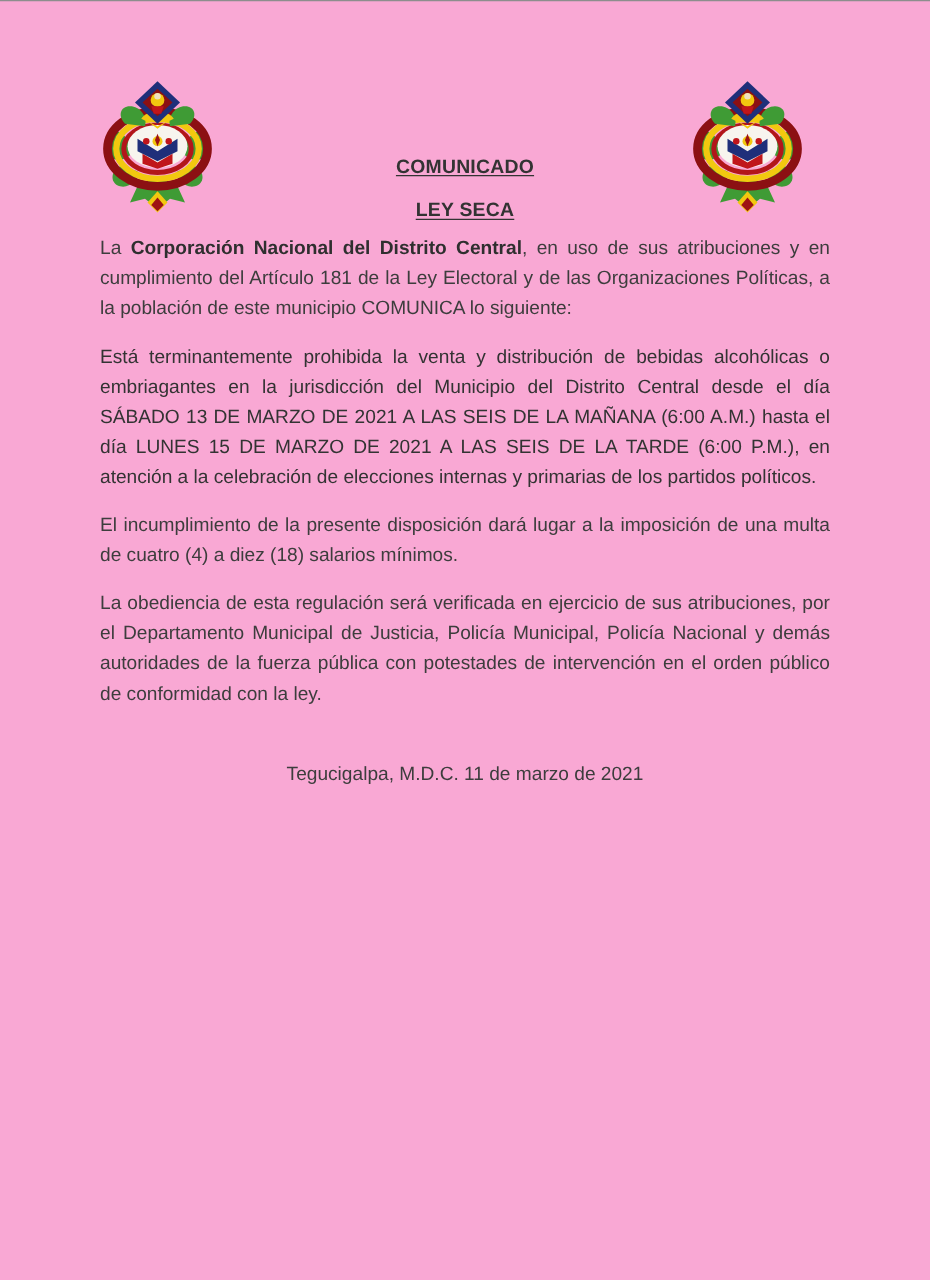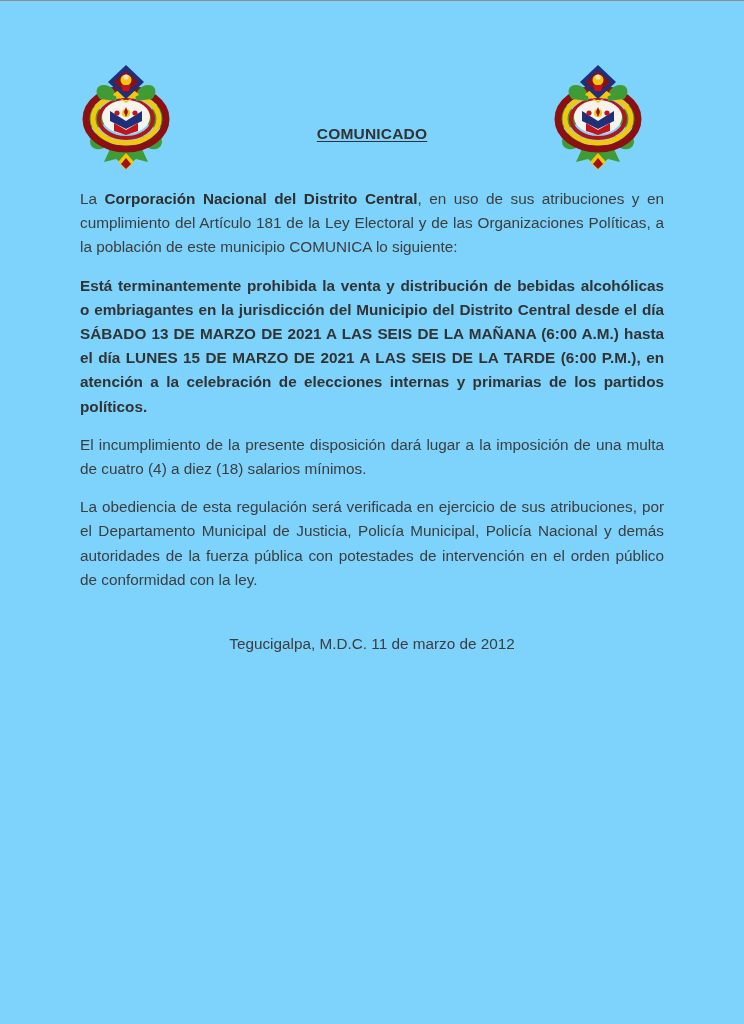--- a/index.html
+++ b/index.html
@@ -19,7 +19,7 @@
     position: relative;
     width: 744px;
     height: 1024px;
-    background: #7dd3fc;
+    background: #f9a8d4;
     box-sizing: border-box;
     border-top: 1px solid #8d8d8d;
   }

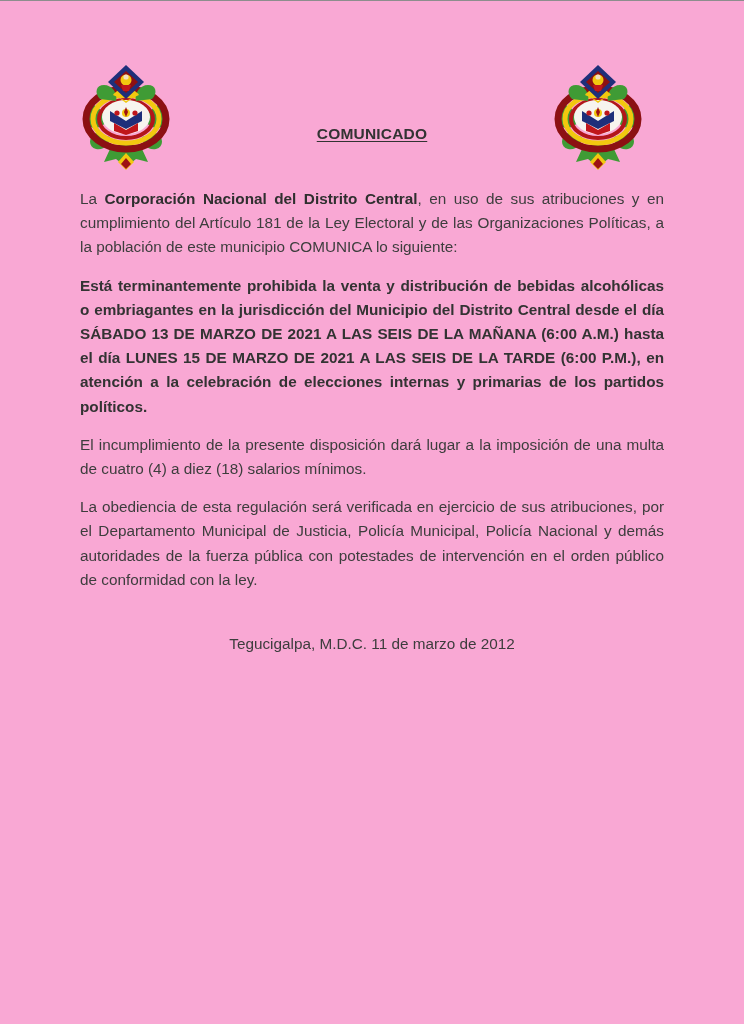--- a/index.html
+++ b/index.html
@@ -169,6 +169,9 @@
     <div>
       <span class="title-main">COMUNICADO</span>
     </div>
+    <div class="title-sub-wrap">
+      <span class="title-sub">LEY SECA</span>
+    </div>
   </div>
 
   <div class="body-block">

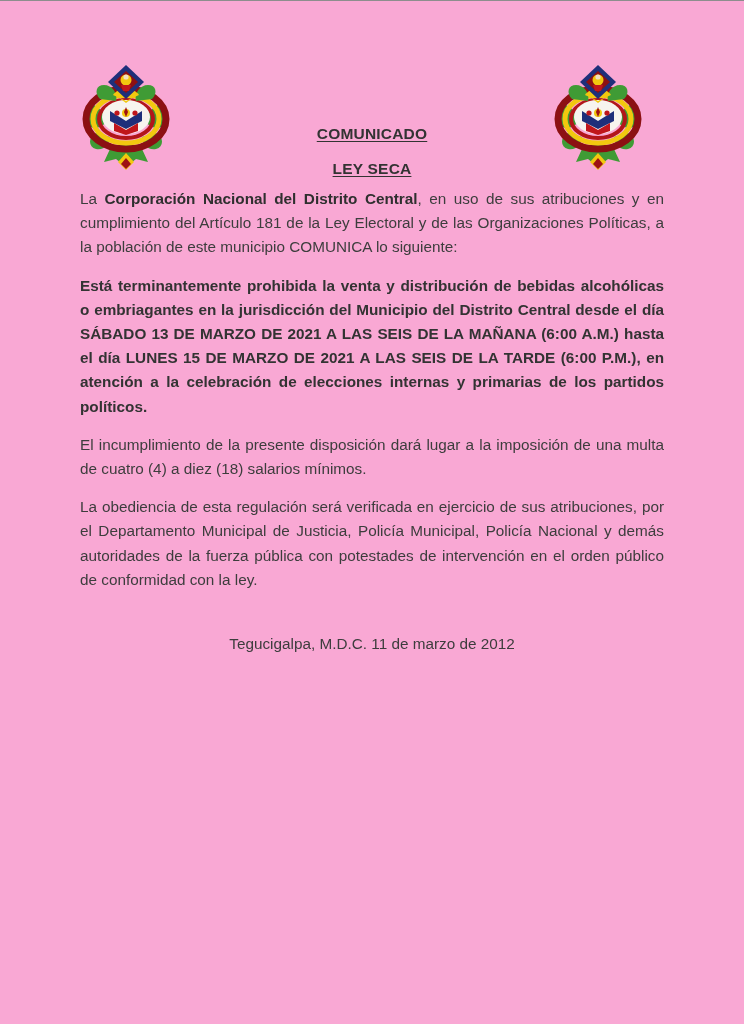--- a/index.html
+++ b/index.html
@@ -69,7 +69,7 @@
     color: #3d3d3d;
   }
   p.para.bold {
-    font-weight: bold;
+    font-weight: normal;
     color: #333333;
   }
   .strong { font-weight: bold; color: #2f2f2f; }

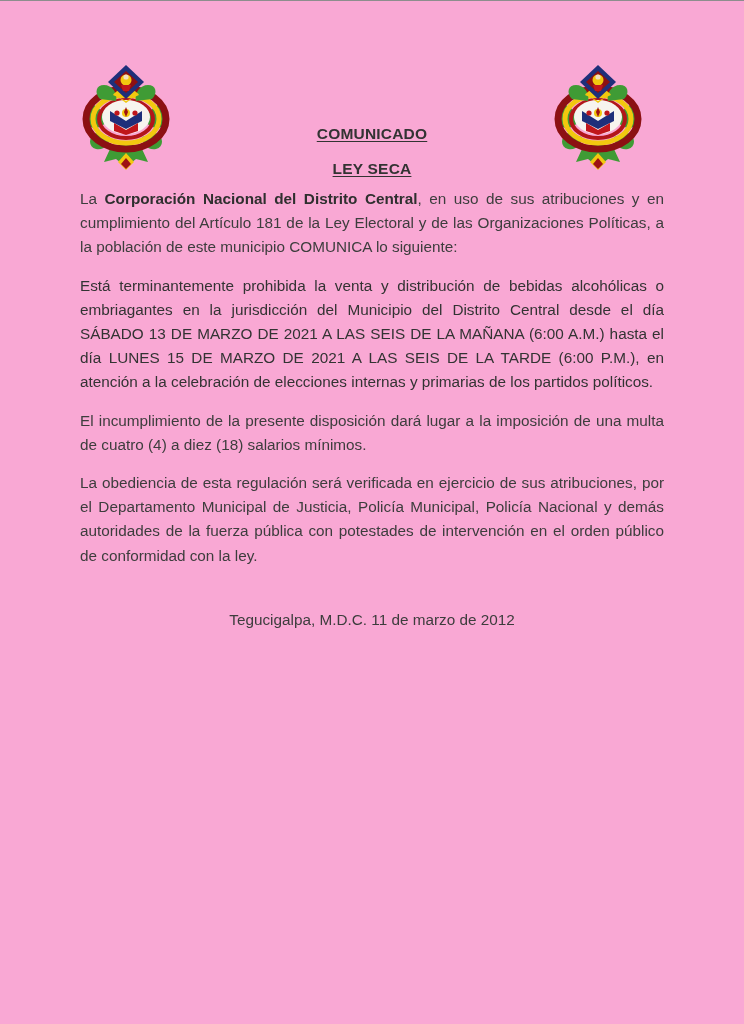--- a/index.html
+++ b/index.html
@@ -184,7 +184,7 @@
 
     <p class="para">La obediencia de esta regulación será verificada en ejercicio de sus atribuciones, por el Departamento Municipal de Justicia, Policía Municipal, Policía Nacional y demás autoridades de la fuerza pública con potestades de intervención en el orden público de conformidad con la ley.</p>
 
-    <p class="signoff">Tegucigalpa, M.D.C. 11 de marzo de 2012</p>
+    <p class="signoff">Tegucigalpa, M.D.C. 11 de marzo de 2021</p>
   </div>
 
 </div>

